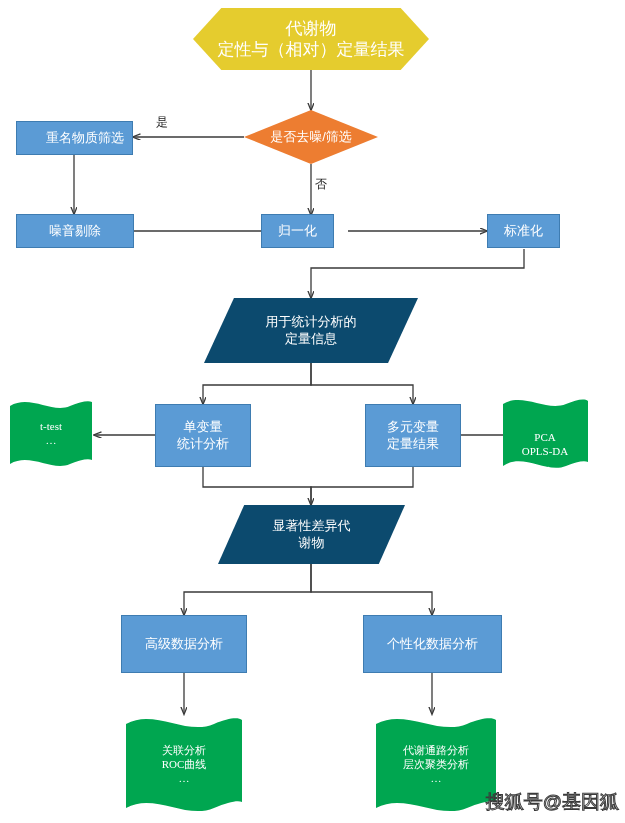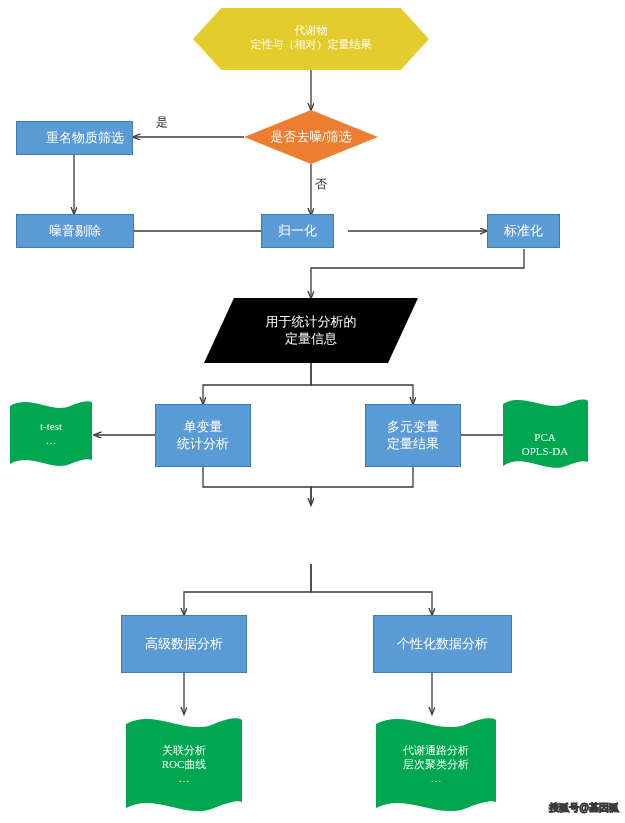--- a/index.html
+++ b/index.html
@@ -11,8 +11,8 @@
         justify-content:center;text-align:center;color:#ffffff;line-height:1.25;
         white-space:pre-line;}
   .box{background:#5B9BD5;border:1px solid #3E7CB1;font-size:13px;}
-  .hexa{background:#E5CC2E;font-size:11px;
-        clip-path:polygon(12% 0,88% 0,100% 50%,88% 100%,12% 100%,0 50%);font-family:Liberation Mono, monospace;}
+  .hexa{background:#E5CC2E;font-size:17px;
+        clip-path:polygon(12% 0,88% 0,100% 50%,88% 100%,12% 100%,0 50%);}
   .para{background:#000000;font-size:13px;
         clip-path:polygon(14% 0,100% 0,86% 100%,0 100%);}
   .diamond{background:#ED7D31;font-size:13px;

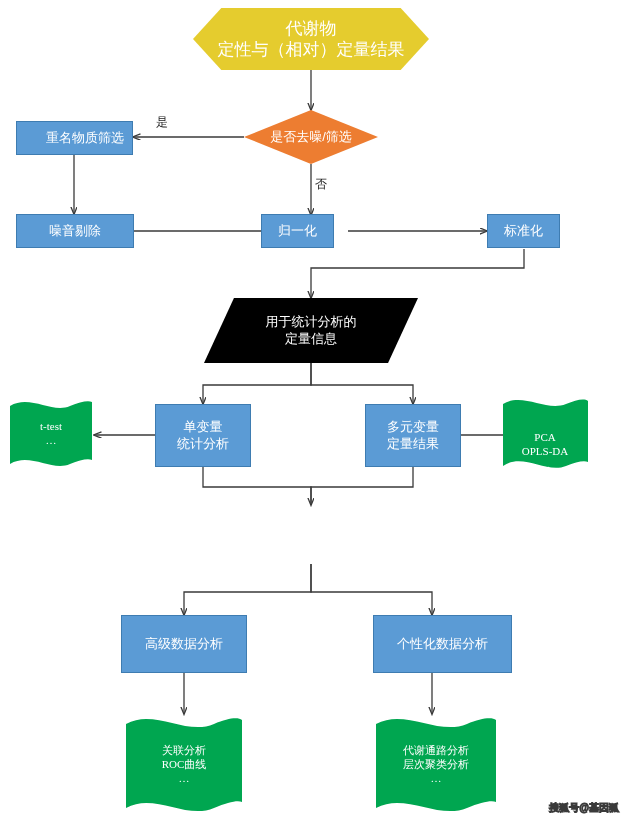--- a/index.html
+++ b/index.html
@@ -13,7 +13,7 @@
   .box{background:#5B9BD5;border:1px solid #3E7CB1;font-size:13px;}
   .hexa{background:#E5CC2E;font-size:17px;
         clip-path:polygon(12% 0,88% 0,100% 50%,88% 100%,12% 100%,0 50%);}
-  .para{background:#000000;font-size:13px;
+  .para{background:#0c4a6e;font-size:13px;
         clip-path:polygon(14% 0,100% 0,86% 100%,0 100%);}
   .diamond{background:#ED7D31;font-size:13px;
         clip-path:polygon(50% 0,100% 50%,50% 100%,0 50%);}

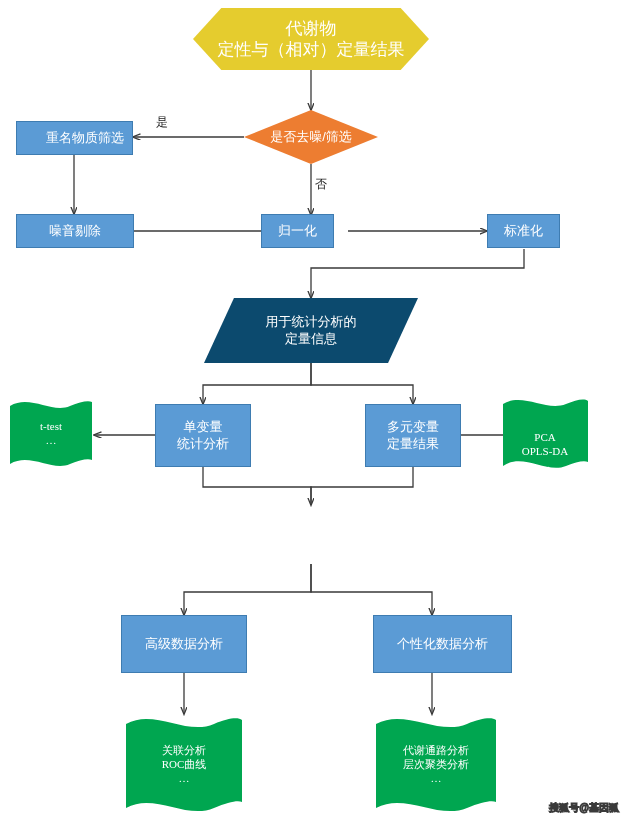--- a/index.html
+++ b/index.html
@@ -113,6 +113,8 @@
 …</div>
   </div>
 
+  <div class="node para" style="left:218px;top:505px;width:187px;height:59px;">显著性差异代
+谢物</div>
 
   <div class="node box" style="left:121px;top:615px;width:126px;height:58px;">高级数据分析</div>
 

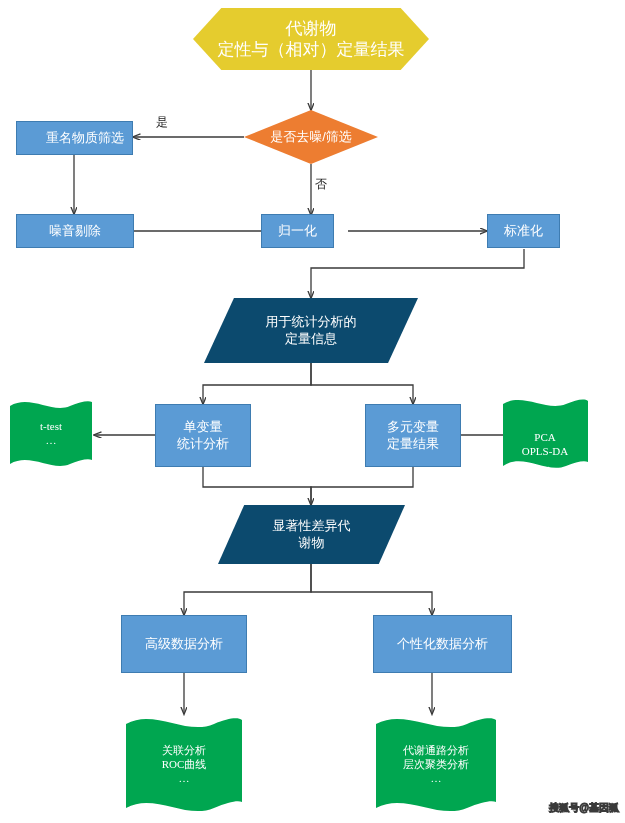--- a/index.html
+++ b/index.html
@@ -118,7 +118,7 @@
 
   <div class="node box" style="left:121px;top:615px;width:126px;height:58px;">高级数据分析</div>
 
-  <div class="node box" style="left:373px;top:615px;width:139px;height:58px;">个性化数据分析</div>
+  <div class="node box" style="left:363px;top:615px;width:139px;height:58px;">个性化数据分析</div>
 
   <div class="node flag" style="left:122px;top:714px;width:124px;height:102px;">
     <svg class="fsvg" viewBox="0 0 124 102" preserveAspectRatio="none" xmlns="http://www.w3.org/2000/svg">

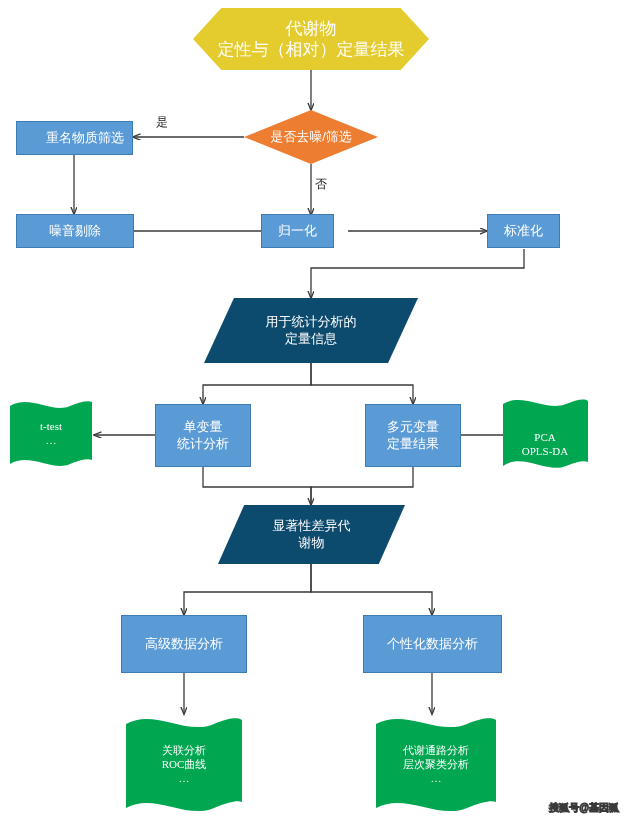--- a/index.html
+++ b/index.html
@@ -22,7 +22,7 @@
   .flag .ftxt{position:relative;z-index:2;width:100%;}
   .edgelabel{position:absolute;font-size:12px;color:#1a1a1a;
              font-family:"Liberation Sans","DejaVu Sans",sans-serif;}
-  #watermark{position:absolute;right:6px;bottom:8px;font-size:10px;font-weight:bold;
+  #watermark{position:absolute;right:6px;bottom:8px;font-size:19px;font-weight:normal;
              color:rgba(255,255,255,0.0);-webkit-text-stroke:1px #3a3a3a;
              letter-spacing:0px;white-space:nowrap;}
 </style>

